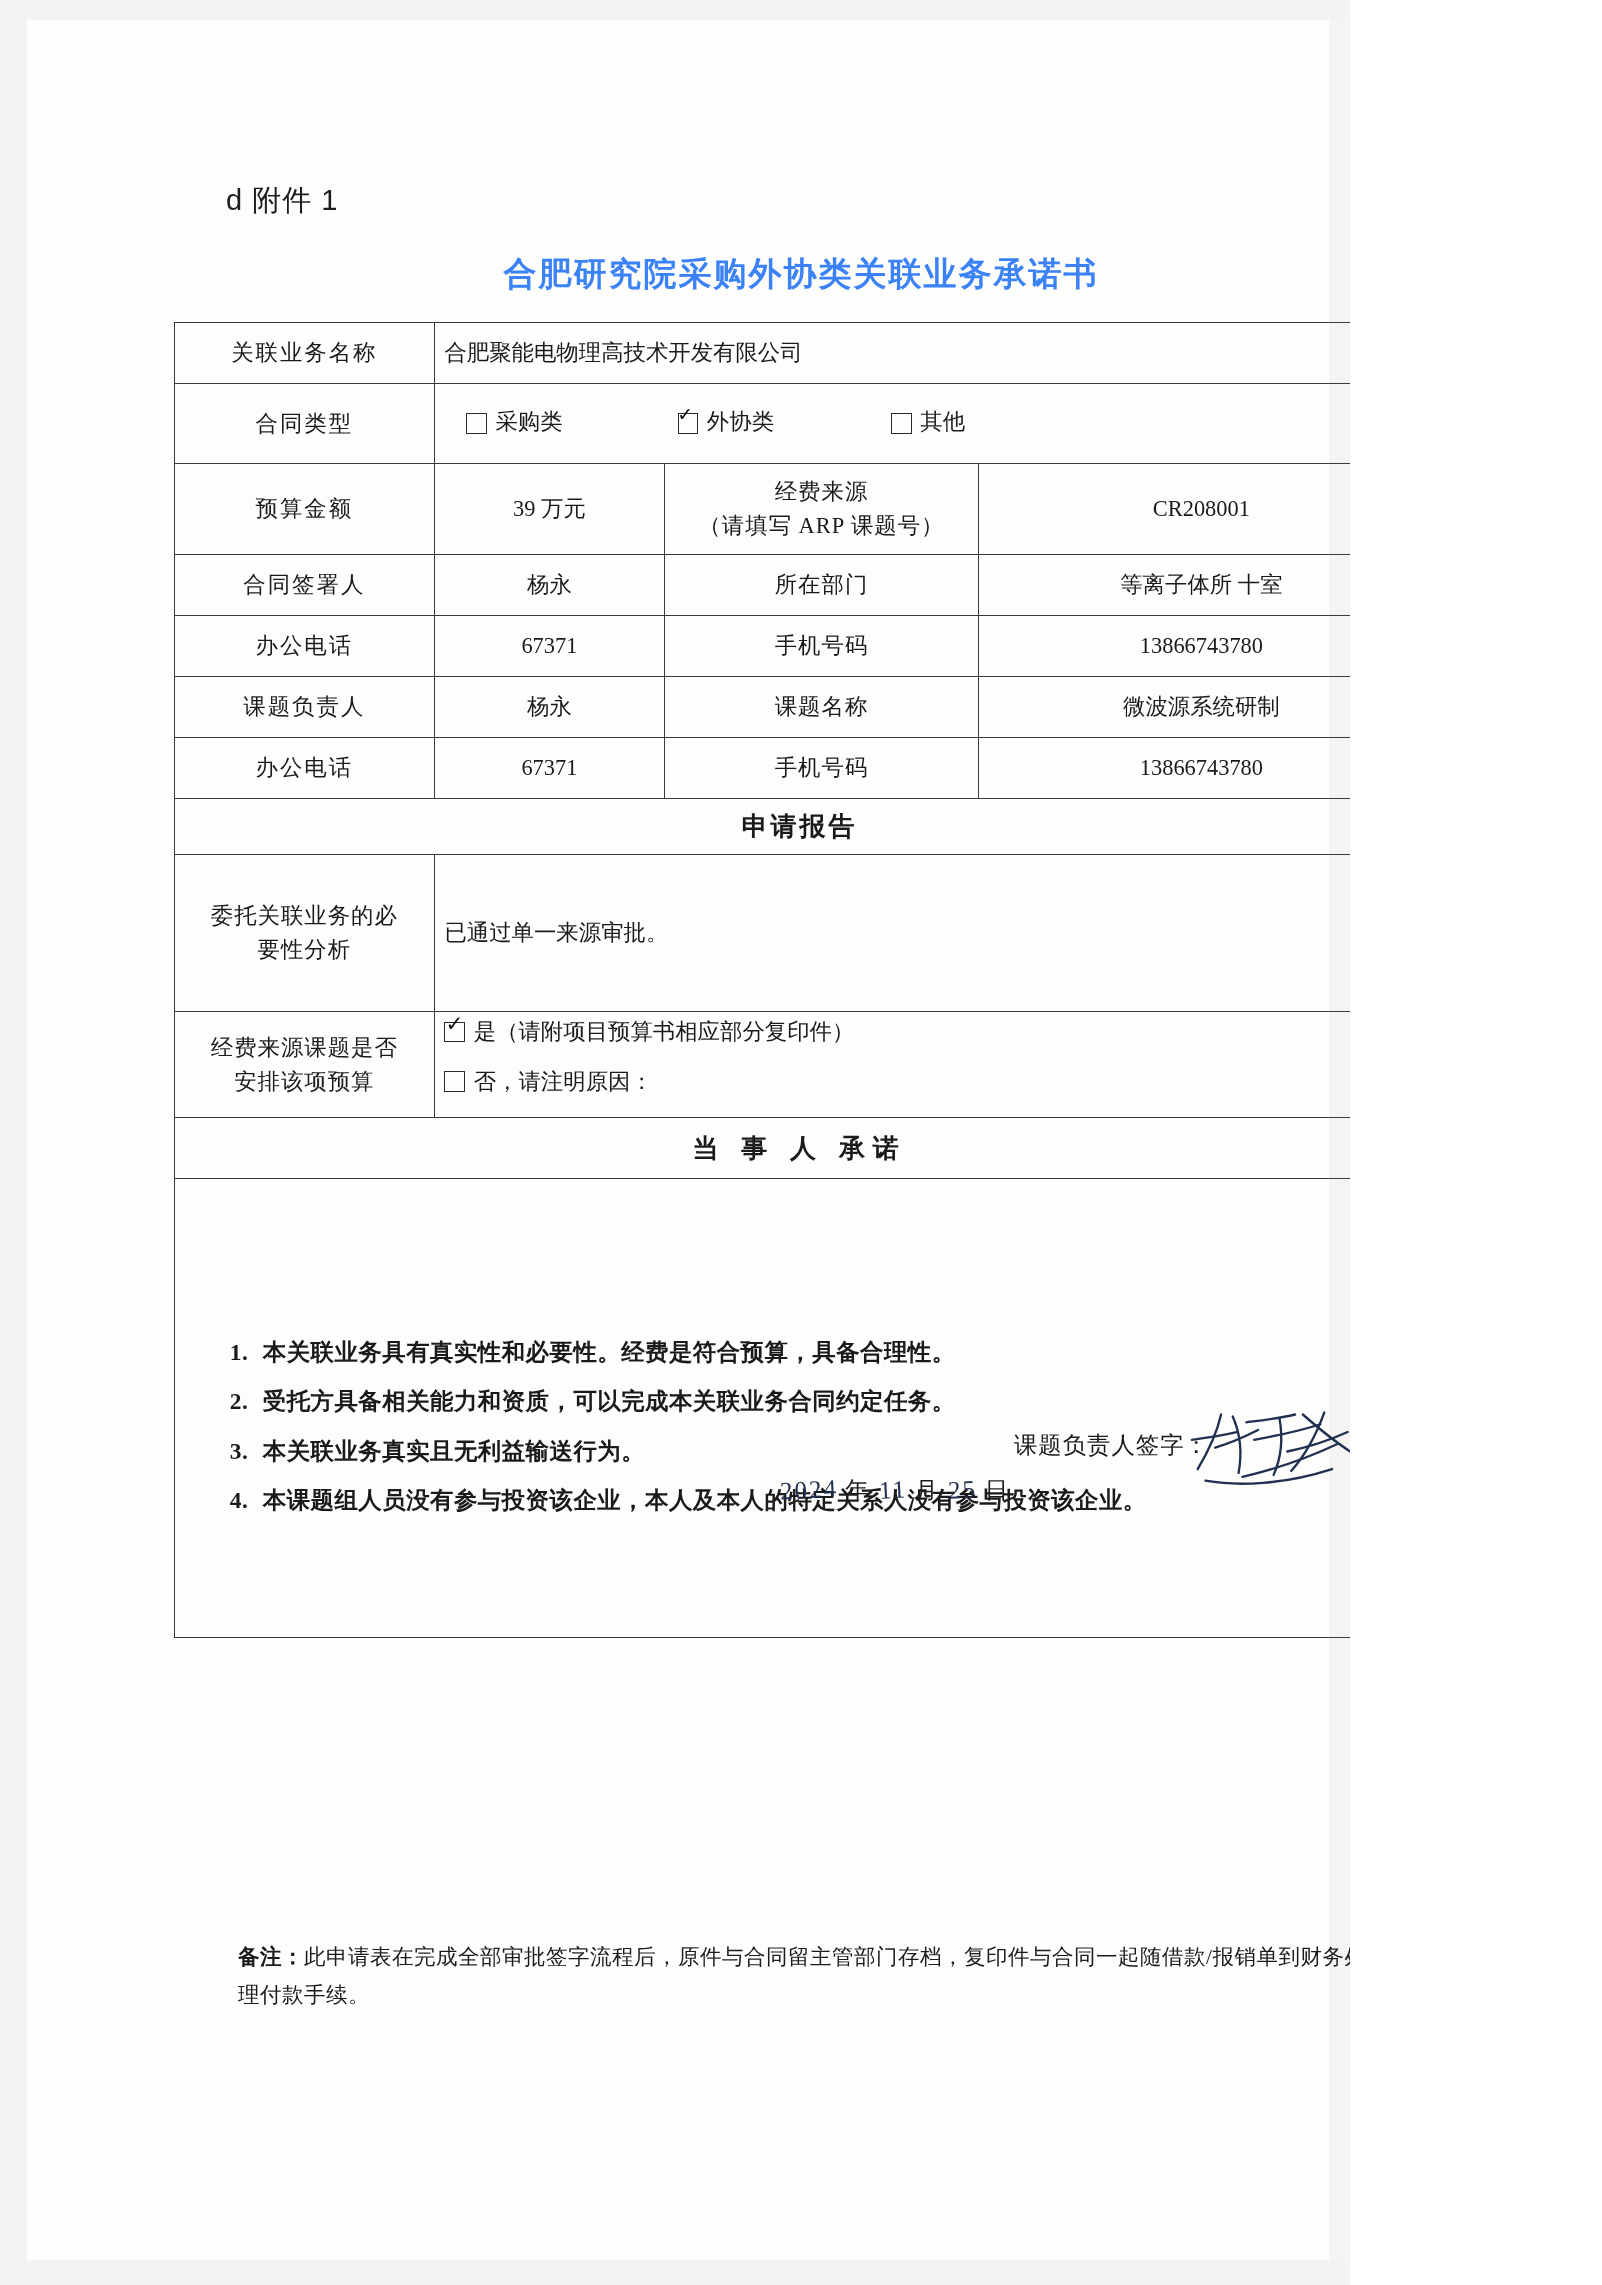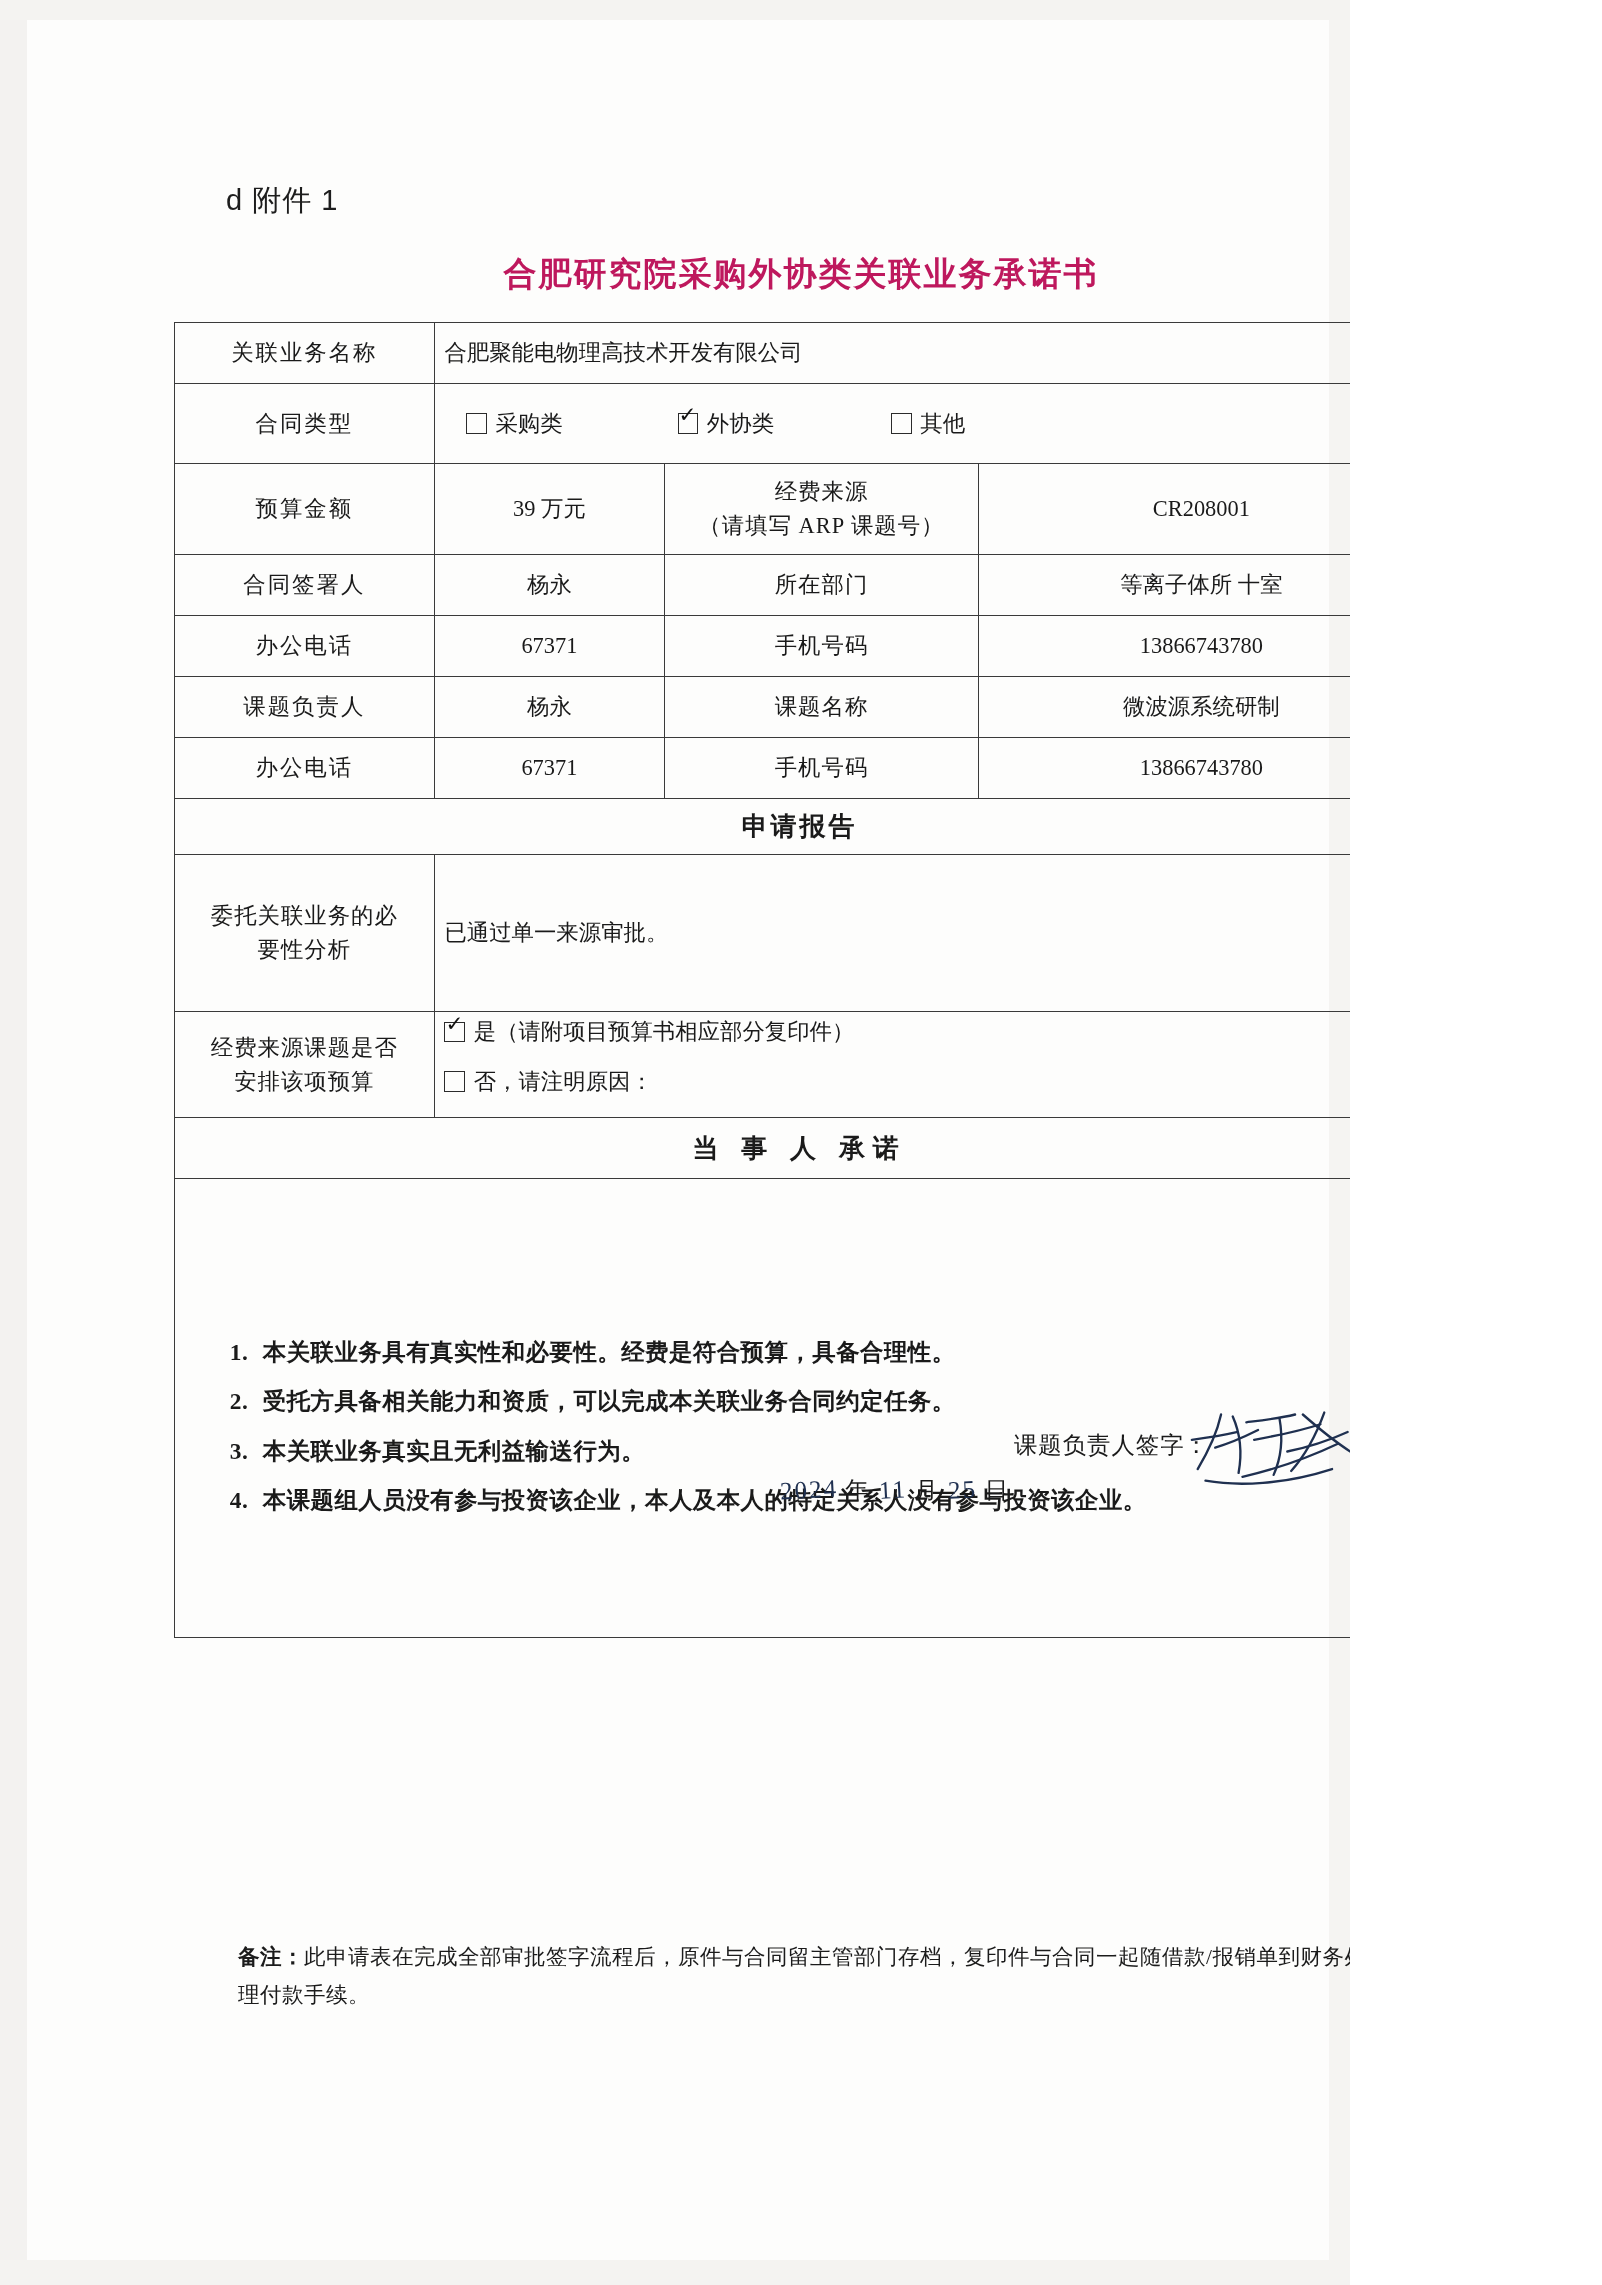--- a/index.html
+++ b/index.html
@@ -48,7 +48,7 @@
     font-weight: bold;
     font-size: 33px;
     letter-spacing: 2px;
-    color: #be185d;
+    color: #3b82f6;
   }
 
   table.form {

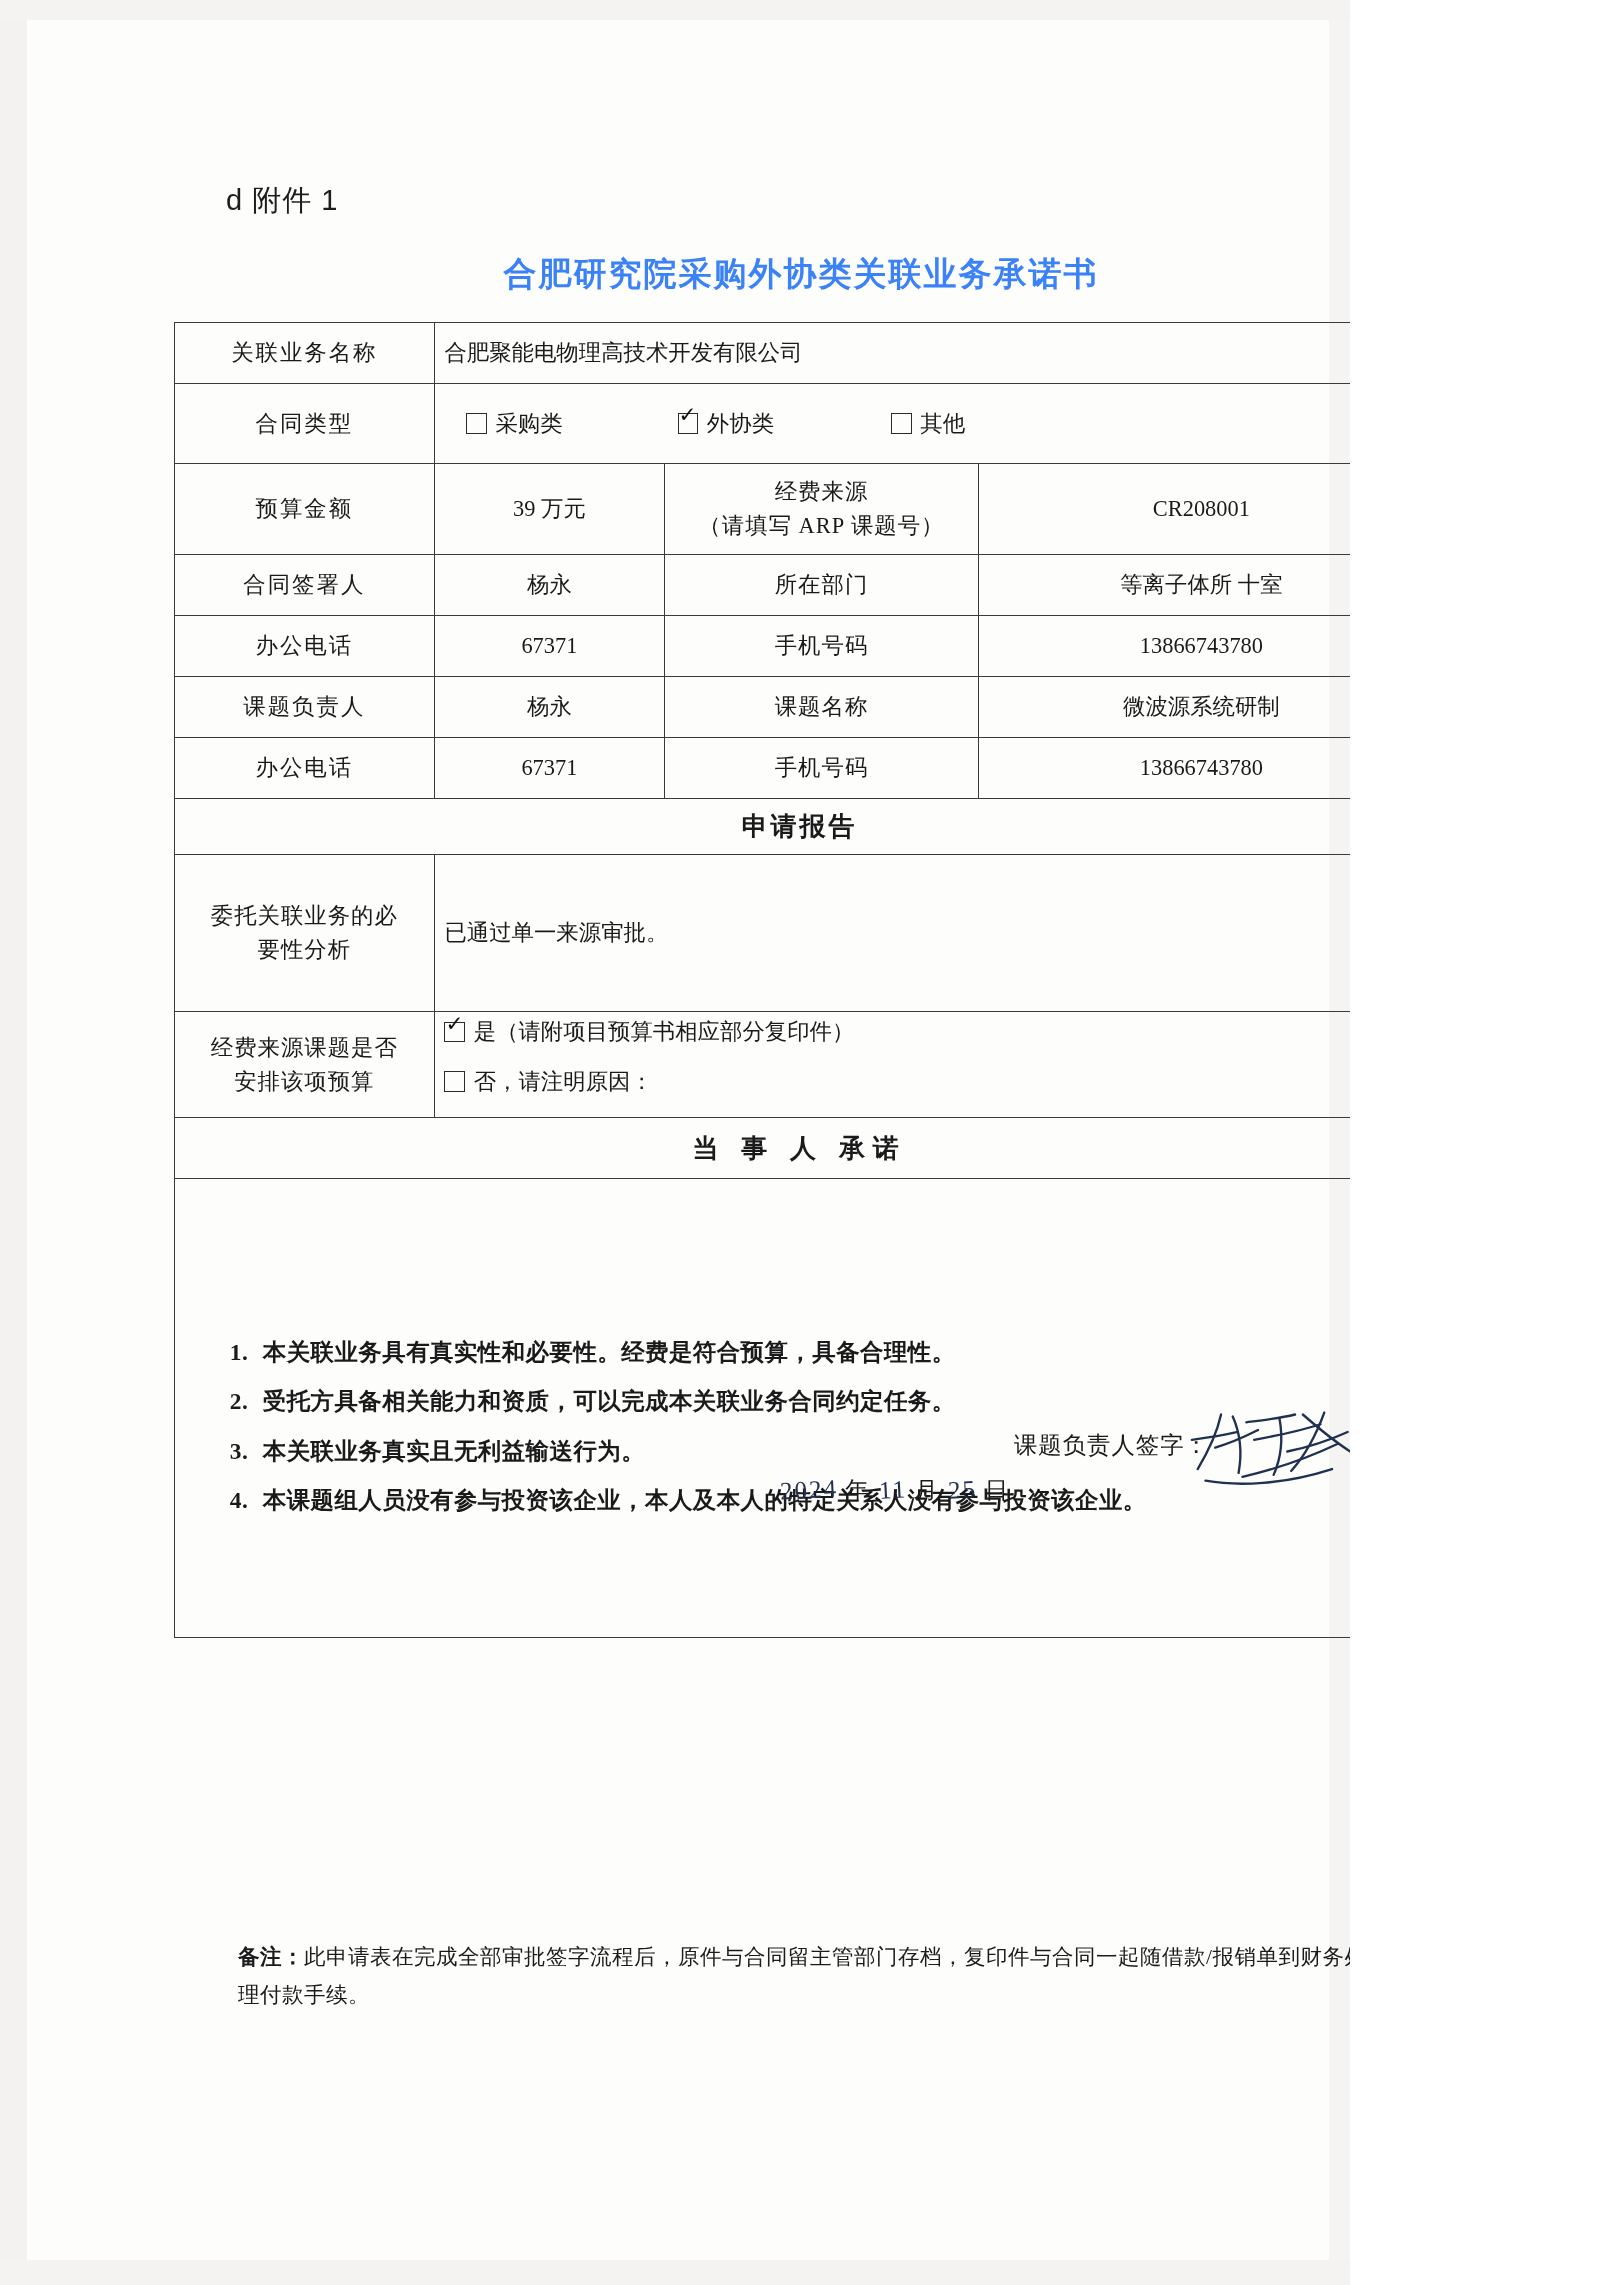--- a/index.html
+++ b/index.html
@@ -257,7 +257,7 @@
     </tr>
     <tr>
       <td class="lbl h-type">合同类型</td>
-      <td class="h-type" colspan="3" style="padding:10px;">
+      <td class="h-type" colspan="3" style="padding:10px;font-family:Liberation Mono, monospace;">
         <div class="checkrow">
           <div class="chk-item">
             <span class="box"></span>

